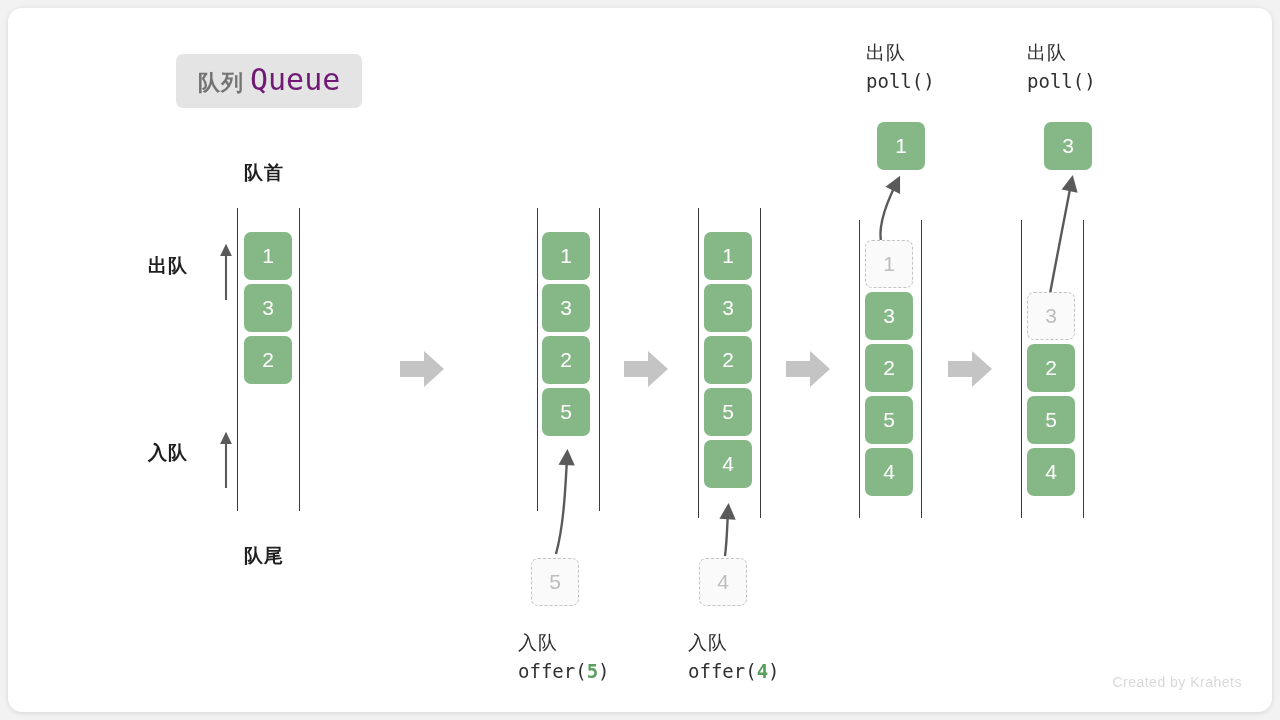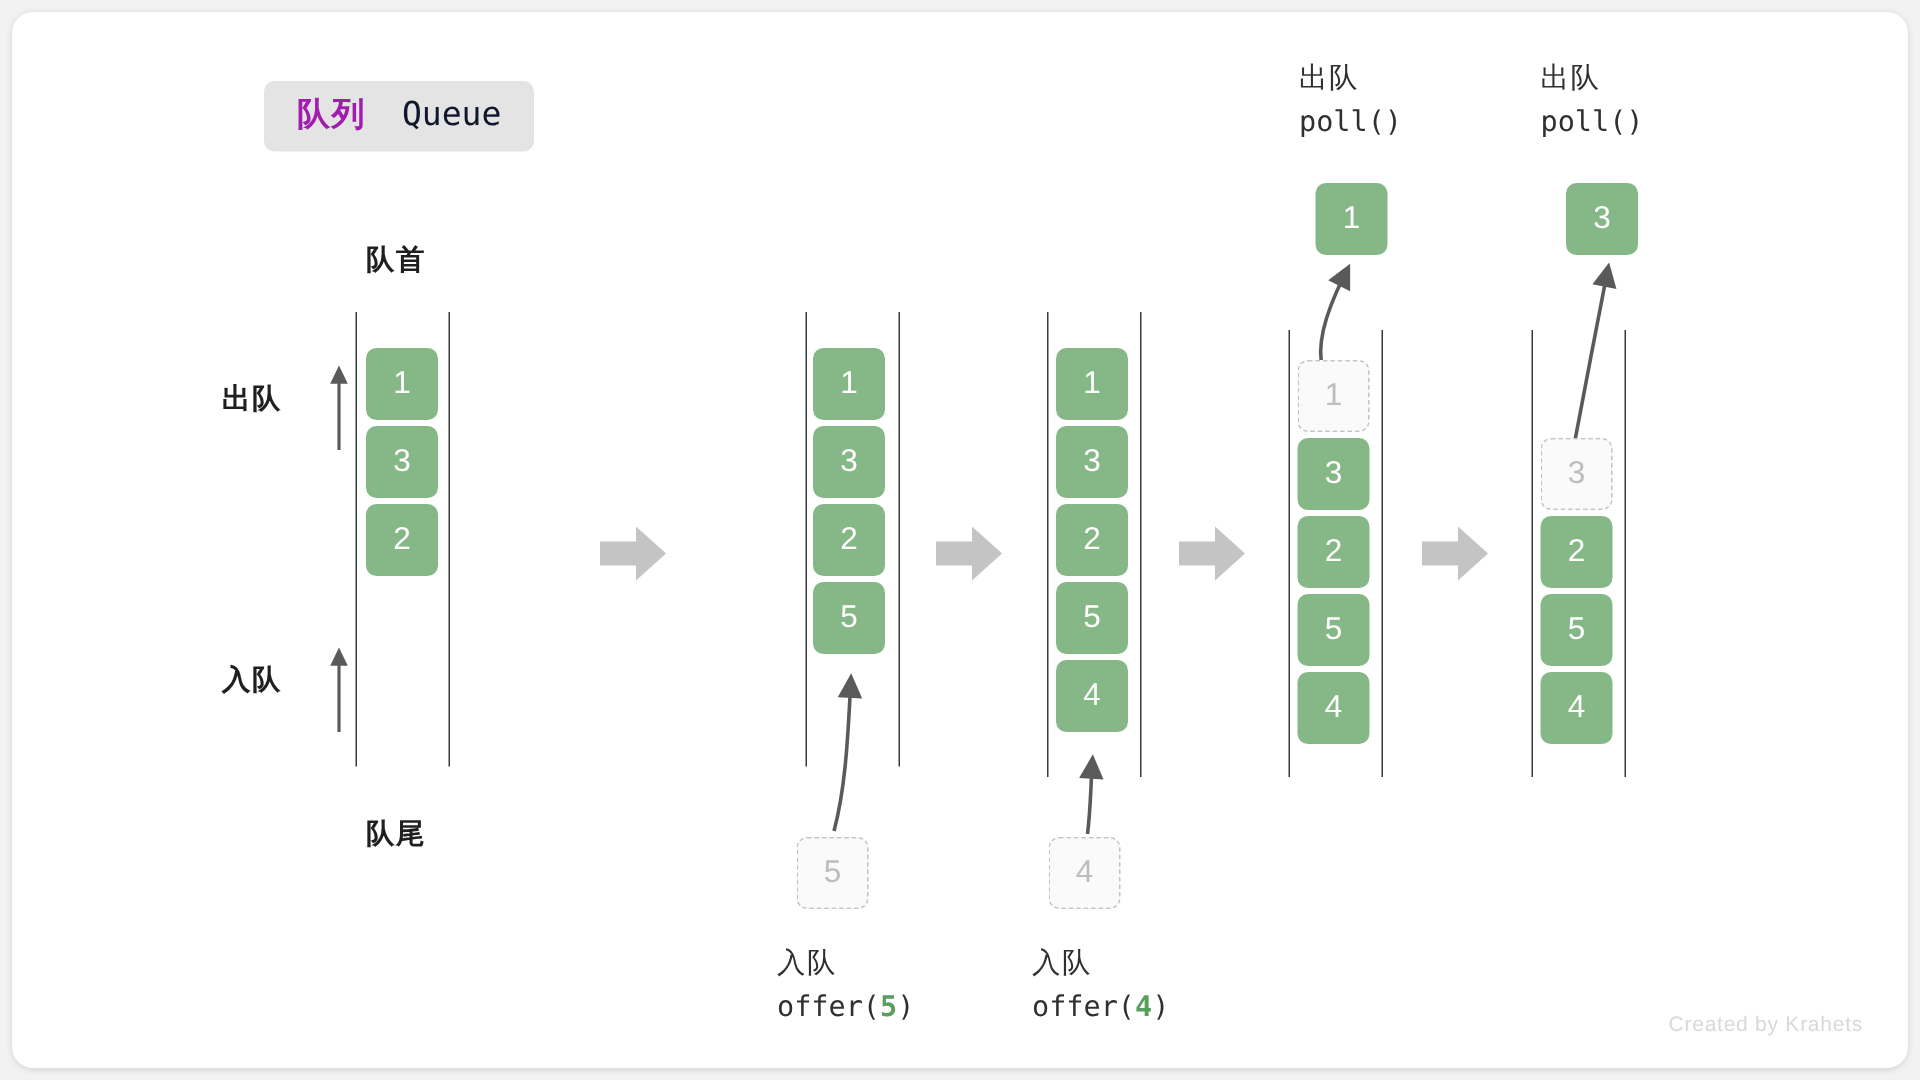--- a/index.html
+++ b/index.html
@@ -34,7 +34,7 @@
     line-height: 1;
   }
   #title-badge .cn {
-    font-size: 22px; font-weight: bold; color: #a21caf;
+    font-size: 22px; font-weight: bold; color: #737373;
     letter-spacing: 1px;
   }
   #title-badge .en {

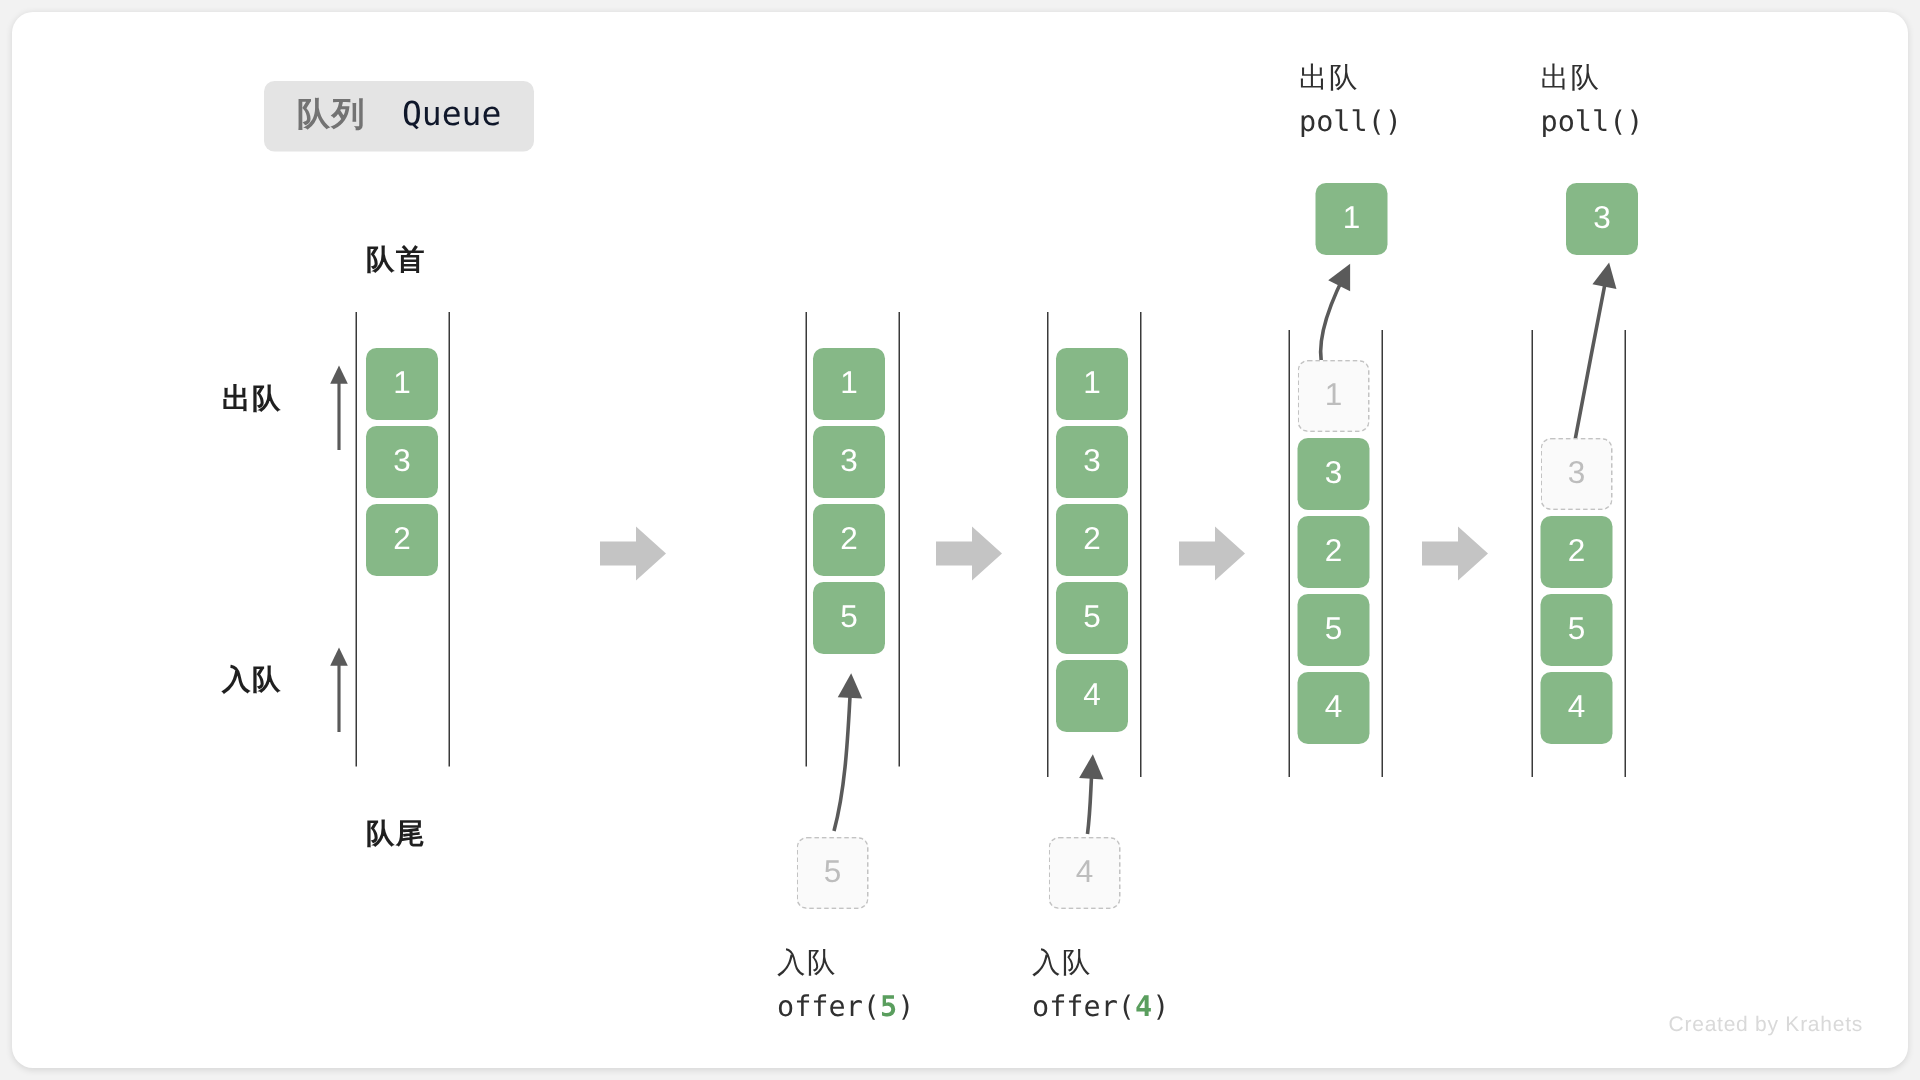--- a/index.html
+++ b/index.html
@@ -38,9 +38,9 @@
     letter-spacing: 1px;
   }
   #title-badge .en {
-    font-size: 22px; color: #0f172a;
+    font-size: 30px; color: #701a75;
     font-family: "DejaVu Sans Mono", "Liberation Mono", monospace;
-    margin-left: 24px;
+    margin-left: 6px;
   }
 
   

